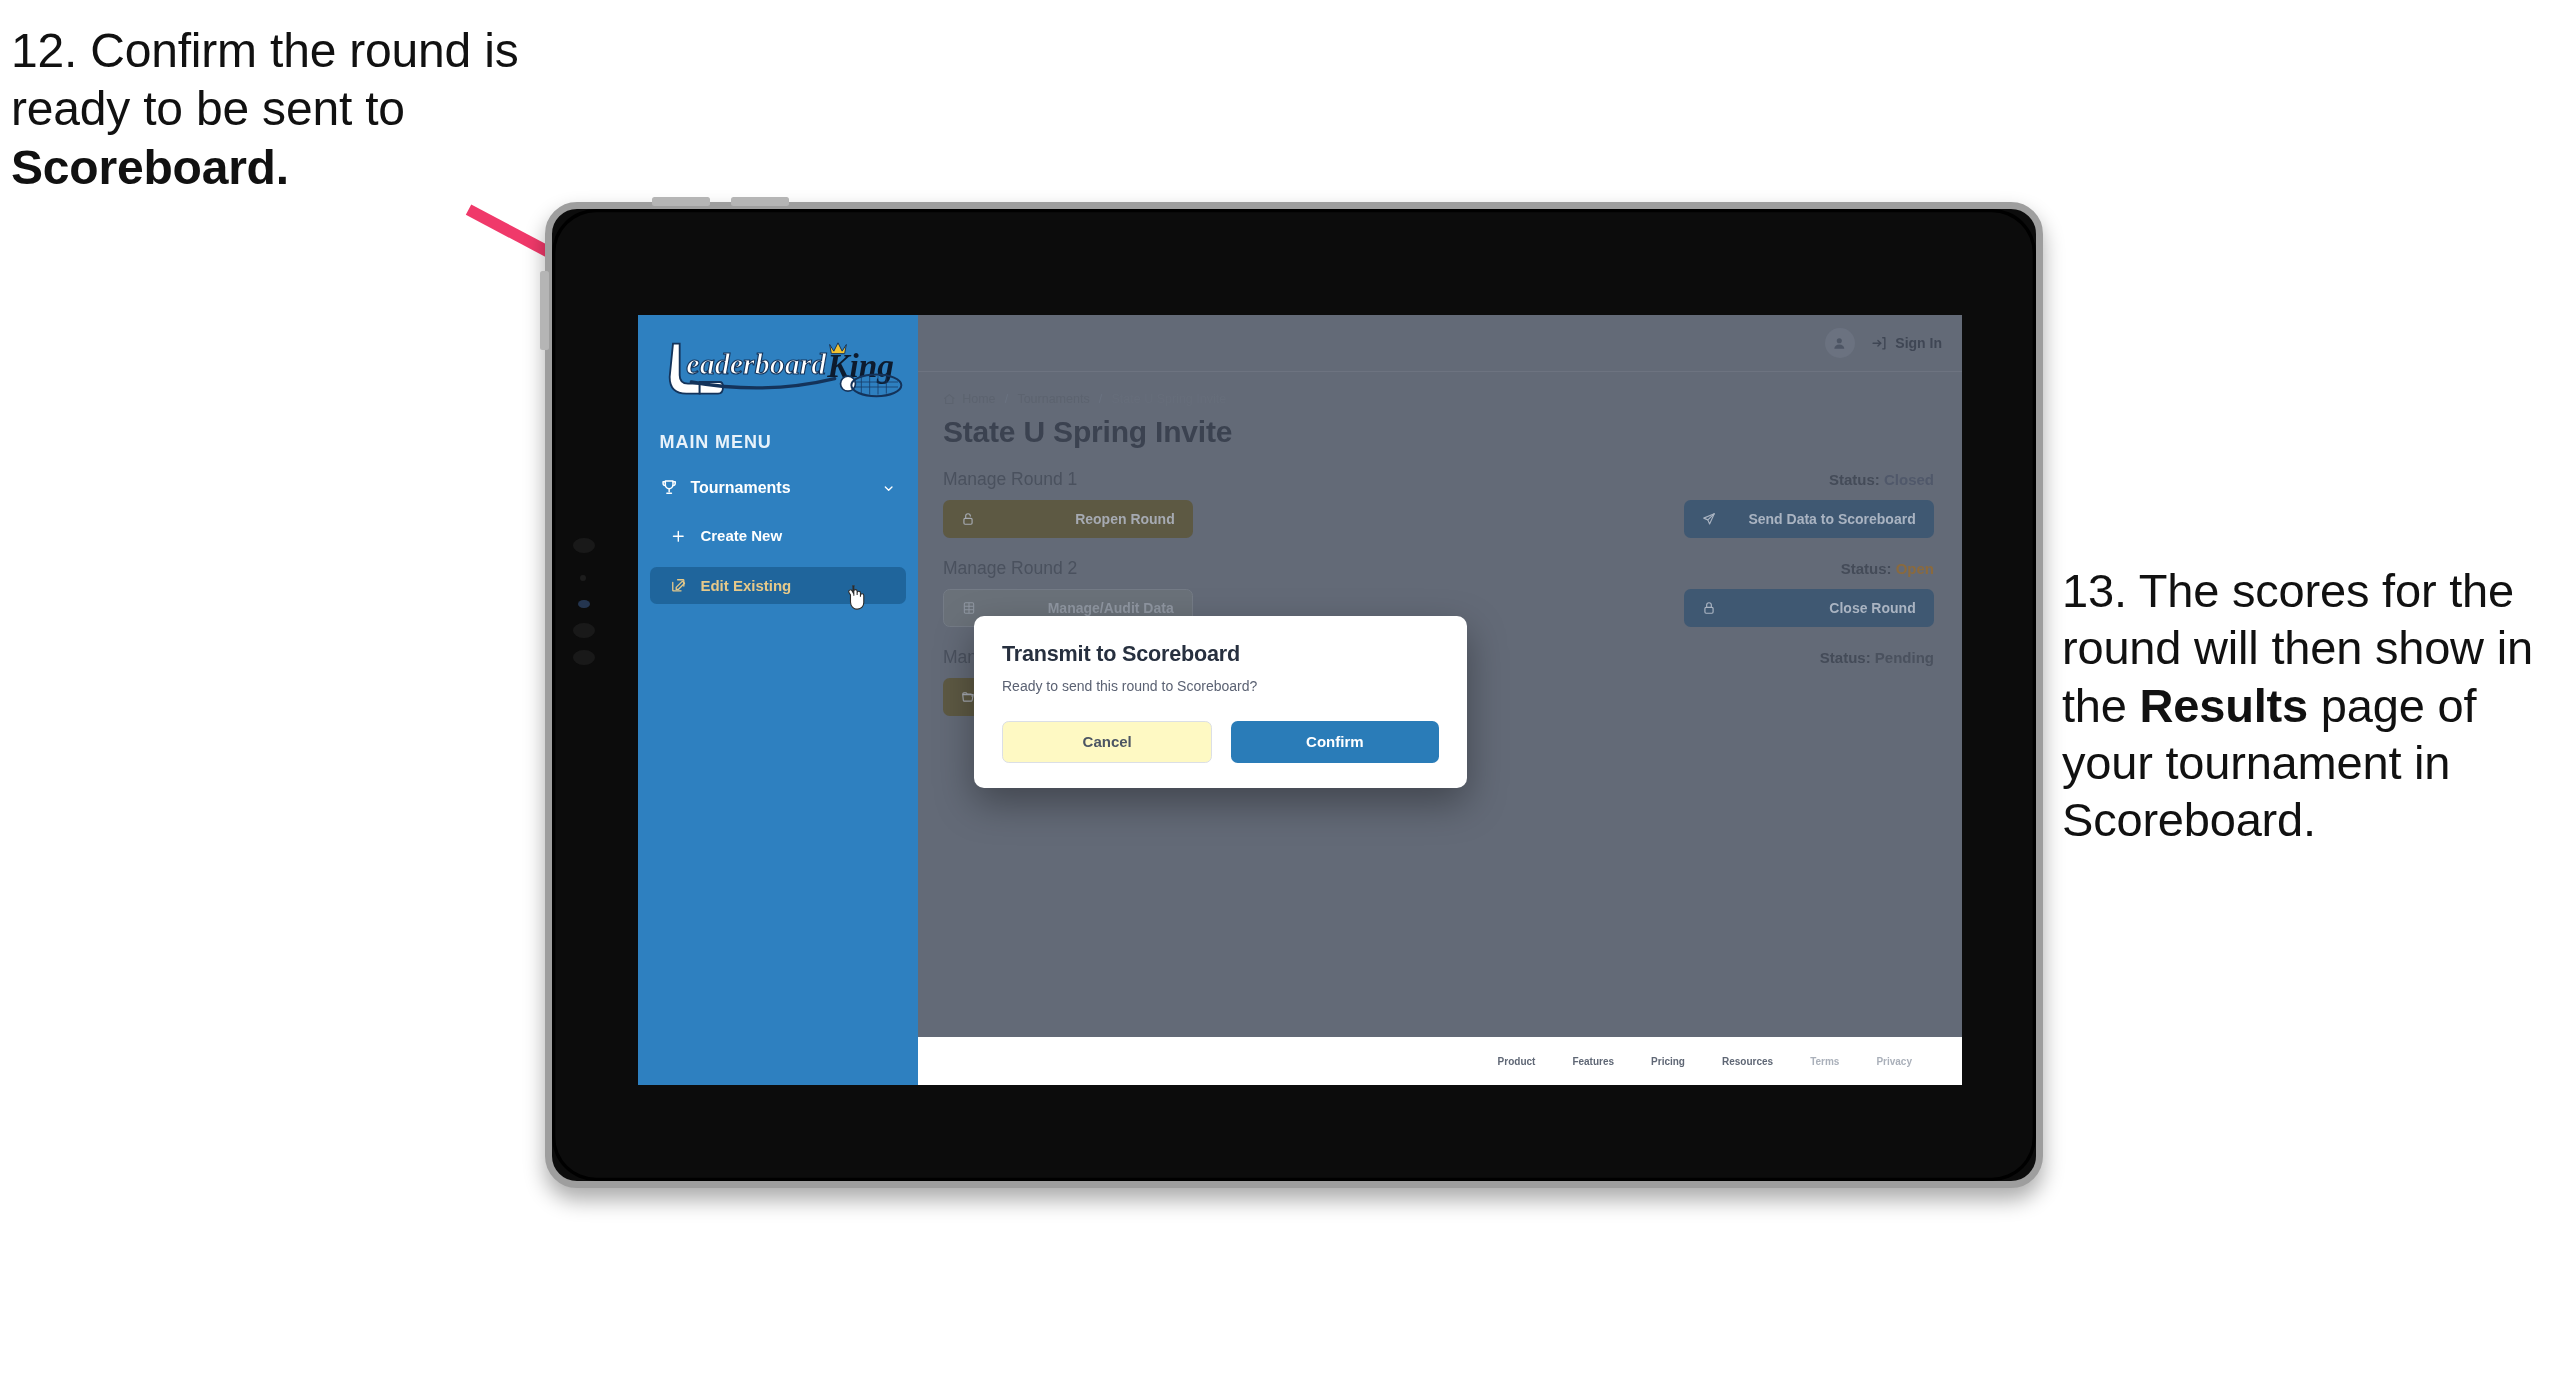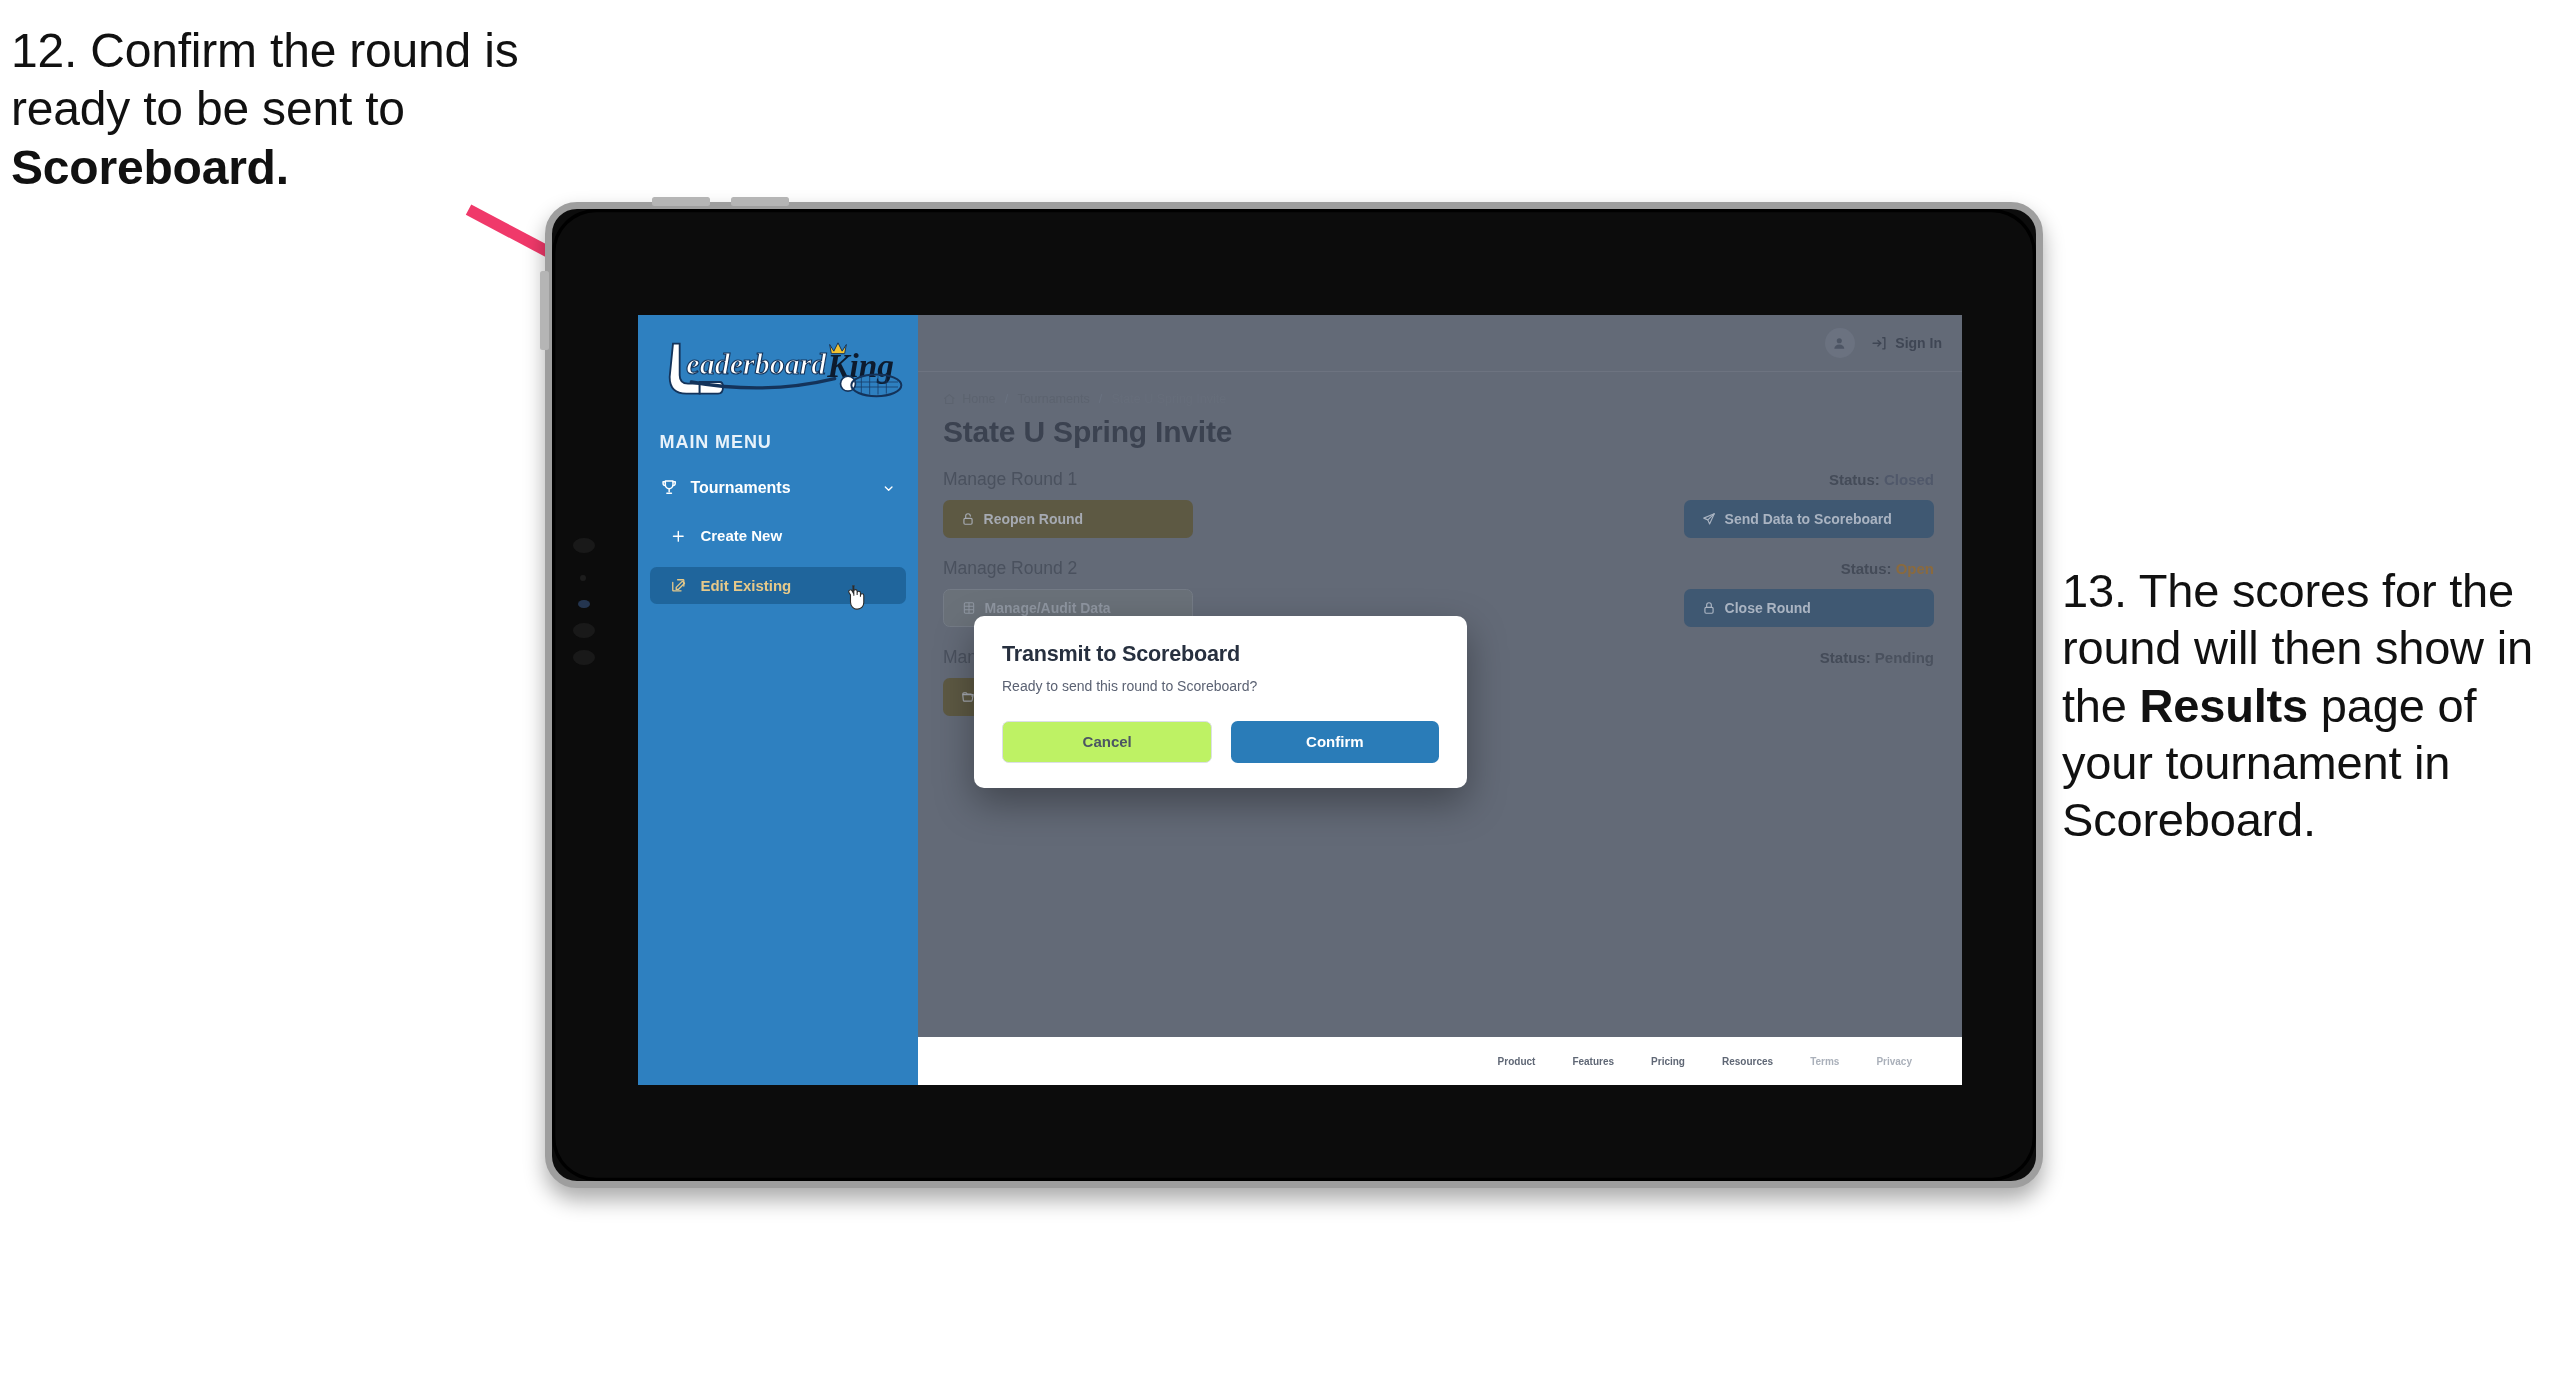--- a/index.html
+++ b/index.html
@@ -129,7 +129,7 @@
   .round-status .val-pending { color: #4a515e; }
   .round-btns { display: flex; align-items: center; justify-content: space-between; margin-top: 10px; }
   .btn {
-    display: inline-flex; align-items: center; justify-content: flex-start;
+    display: inline-flex; align-items: center; justify-content: space-between;
     height: 38px; border-radius: 6.7px; font-size: 14px; font-weight: 700;
     padding: 0 18.3px;
   }

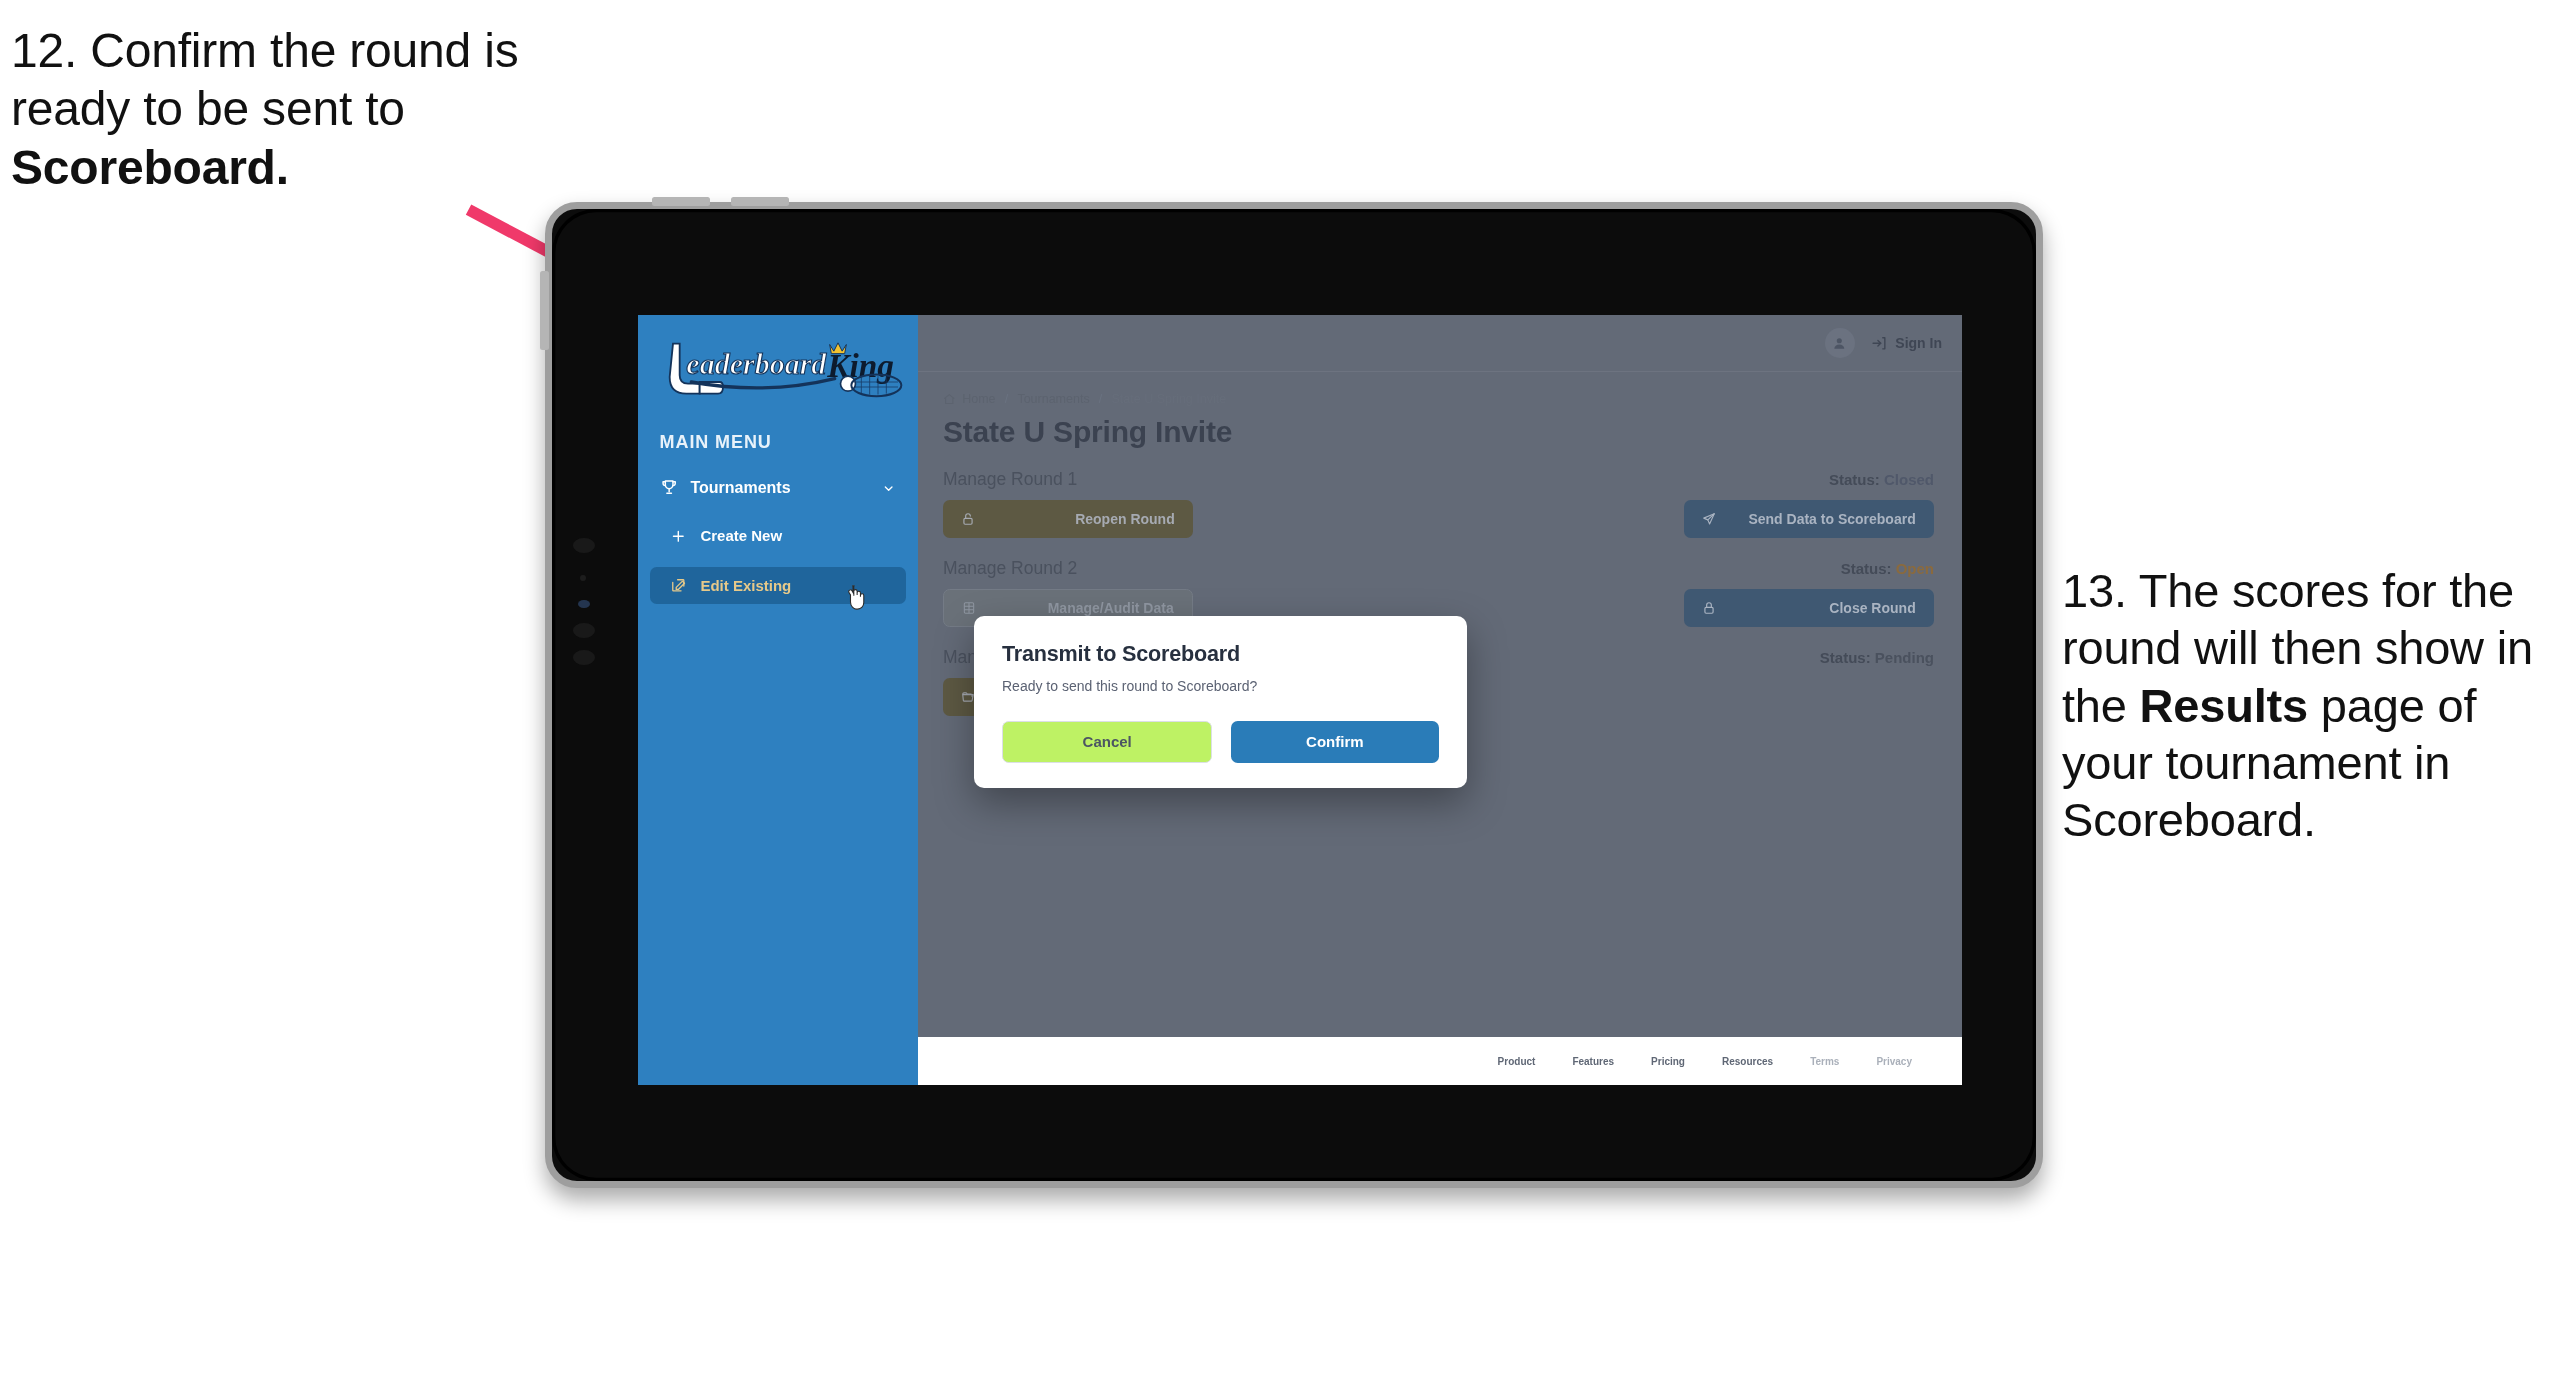--- a/index.html
+++ b/index.html
@@ -163,7 +163,7 @@
     height: 42px; border-radius: 6.7px; font-size: 15px; font-weight: 700;
     display: flex; align-items: center; justify-content: center; flex: 1;
   }
-  #btn-cancel { background: #bef264; border: 0.8px solid #dbdfe6; color: #4c5563; }
+  #btn-cancel { background: #fef9c3; border: 0.8px solid #dbdfe6; color: #4c5563; }
   #btn-confirm { background: #2a7cb8; color: #ffffff; }
 </style>
 </head>

